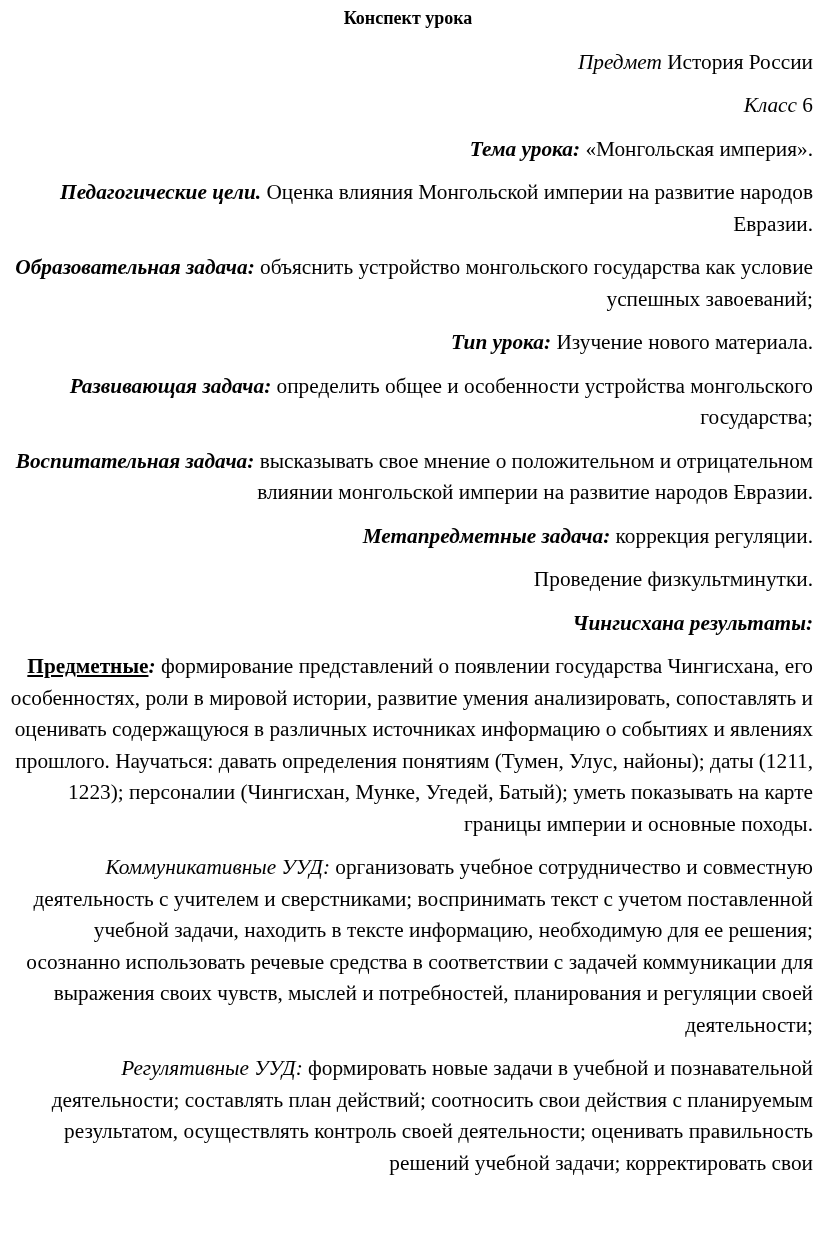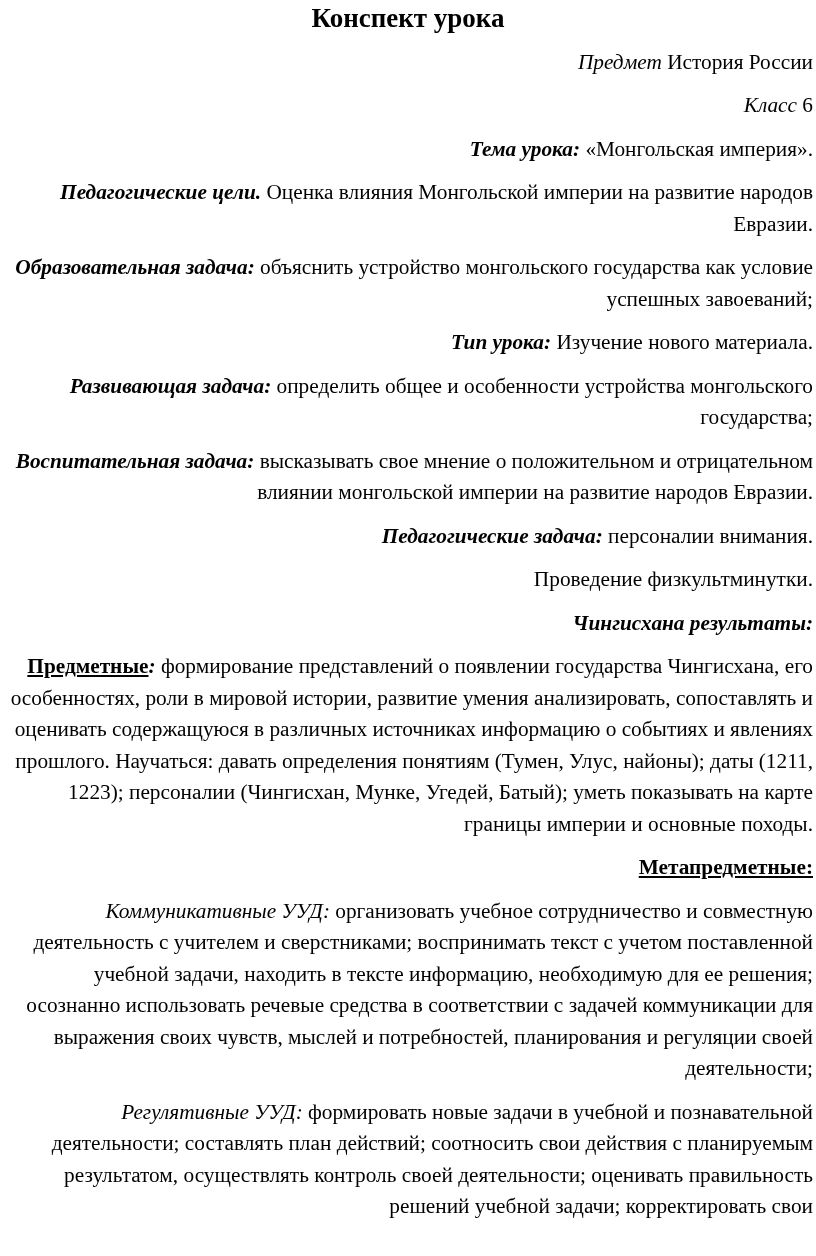--- a/index.html
+++ b/index.html
@@ -21,7 +21,7 @@
     overflow: hidden;
   }
   .doc-title {
-    font-size: 27px;
+    font-size: 18px;
     line-height: 31.5px;
     font-weight: bold;
     text-align: center;

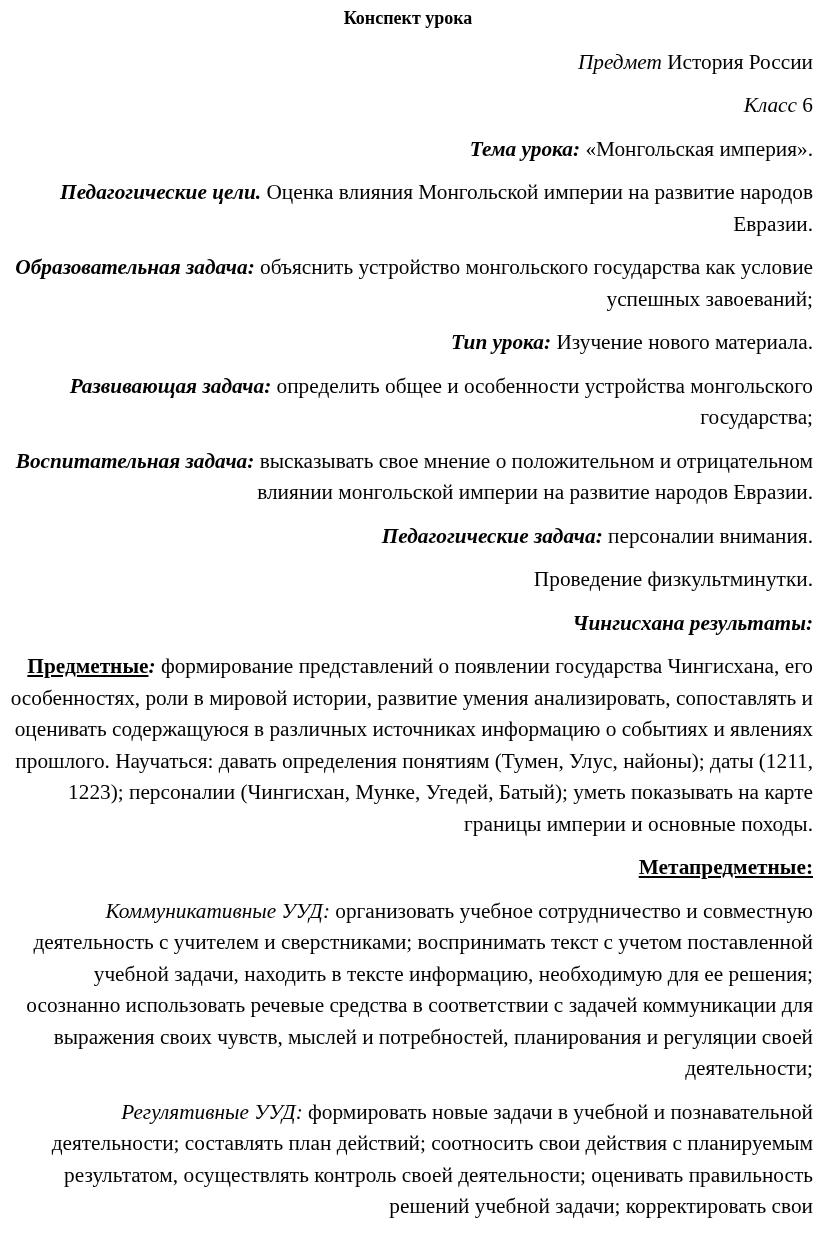--- a/index.html
+++ b/index.html
@@ -51,7 +51,7 @@
       <p class="para"><span class="run-bold">Тип урока: </span><span class="run-regular">Изучение нового материала.</span></p>
       <p class="para"><span class="run-bold">Развивающая задача: </span><span class="run-regular">определить общее и особенности устройства монгольского государства;</span></p>
       <p class="para"><span class="run-bold">Воспитательная задача: </span><span class="run-regular">высказывать свое мнение о положительном и отрицательном влиянии монгольской империи на развитие народов Евразии.</span></p>
-      <p class="para"><span class="run-bold">Педагогические задача: </span><span class="run-regular">персоналии внимания.</span></p>
+      <p class="para"><span class="run-bold">Метапредметные задача: </span><span class="run-regular">персоналии внимания.</span></p>
       <p class="para"><span class="run-regular">Проведение физкультминутки.</span></p>
       <p class="para"><span class="run-bold">Чингисхана результаты:</span></p>
       <p class="para"><span class="run-bold-underline">Предметные</span><span class="run-bold">: </span><span class="run-regular">формирование представлений о появлении государства Чингисхана, его особенностях, роли в мировой истории, развитие умения анализировать, сопоставлять и оценивать содержащуюся в различных источниках информацию о событиях и явлениях прошлого. Научаться: давать определения понятиям (Тумен, Улус, найоны); даты (1211, 1223); персоналии (Чингисхан, Мунке, Угедей, Батый); уметь показывать на карте границы империи и основные походы.</span></p>

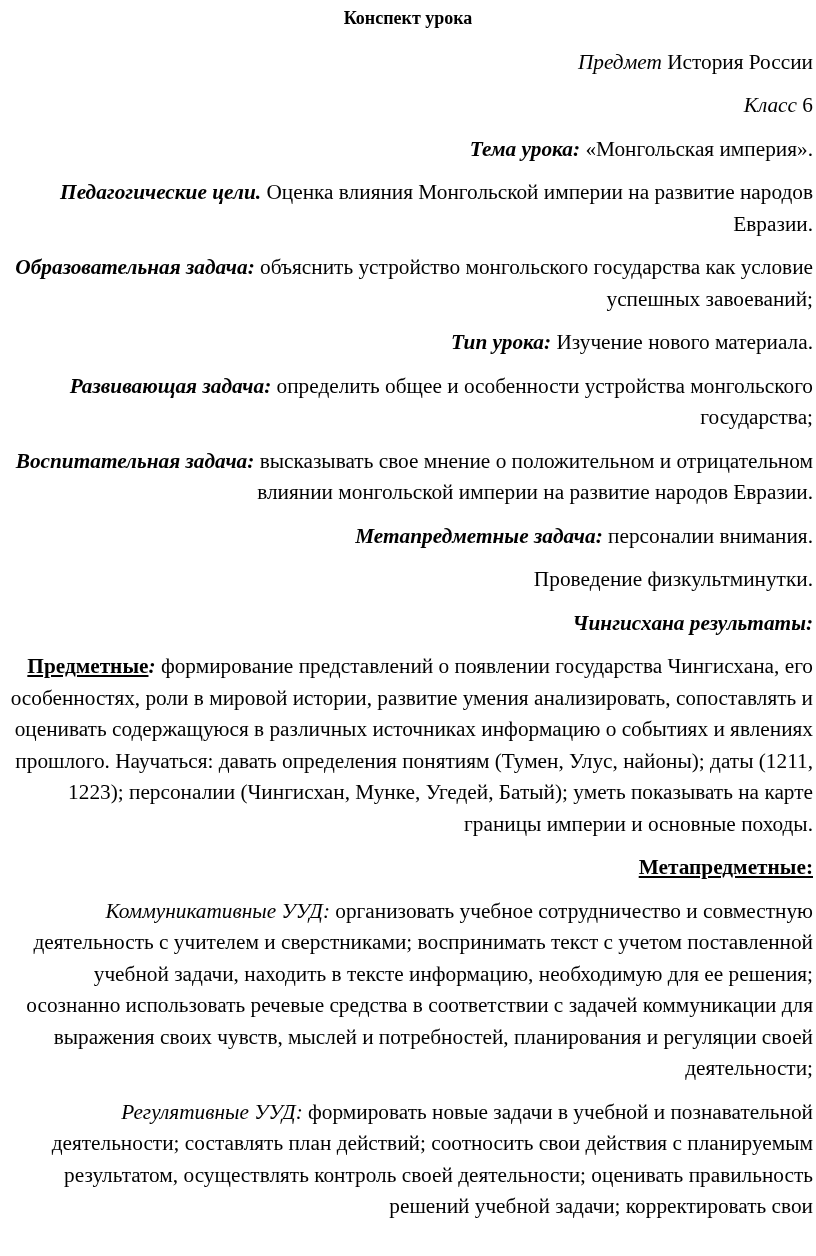--- a/index.html
+++ b/index.html
@@ -51,7 +51,7 @@
       <p class="para"><span class="run-bold">Тип урока: </span><span class="run-regular">Изучение нового материала.</span></p>
       <p class="para"><span class="run-bold">Развивающая задача: </span><span class="run-regular">определить общее и особенности устройства монгольского государства;</span></p>
       <p class="para"><span class="run-bold">Воспитательная задача: </span><span class="run-regular">высказывать свое мнение о положительном и отрицательном влиянии монгольской империи на развитие народов Евразии.</span></p>
-      <p class="para"><span class="run-bold">Метапредметные задача: </span><span class="run-regular">персоналии внимания.</span></p>
+      <p class="para"><span class="run-bold">Метапредметные задача: </span><span class="run-regular">коррекция регуляции.</span></p>
       <p class="para"><span class="run-regular">Проведение физкультминутки.</span></p>
       <p class="para"><span class="run-bold">Чингисхана результаты:</span></p>
       <p class="para"><span class="run-bold-underline">Предметные</span><span class="run-bold">: </span><span class="run-regular">формирование представлений о появлении государства Чингисхана, его особенностях, роли в мировой истории, развитие умения анализировать, сопоставлять и оценивать содержащуюся в различных источниках информацию о событиях и явлениях прошлого. Научаться: давать определения понятиям (Тумен, Улус, найоны); даты (1211, 1223); персоналии (Чингисхан, Мунке, Угедей, Батый); уметь показывать на карте границы империи и основные походы.</span></p>

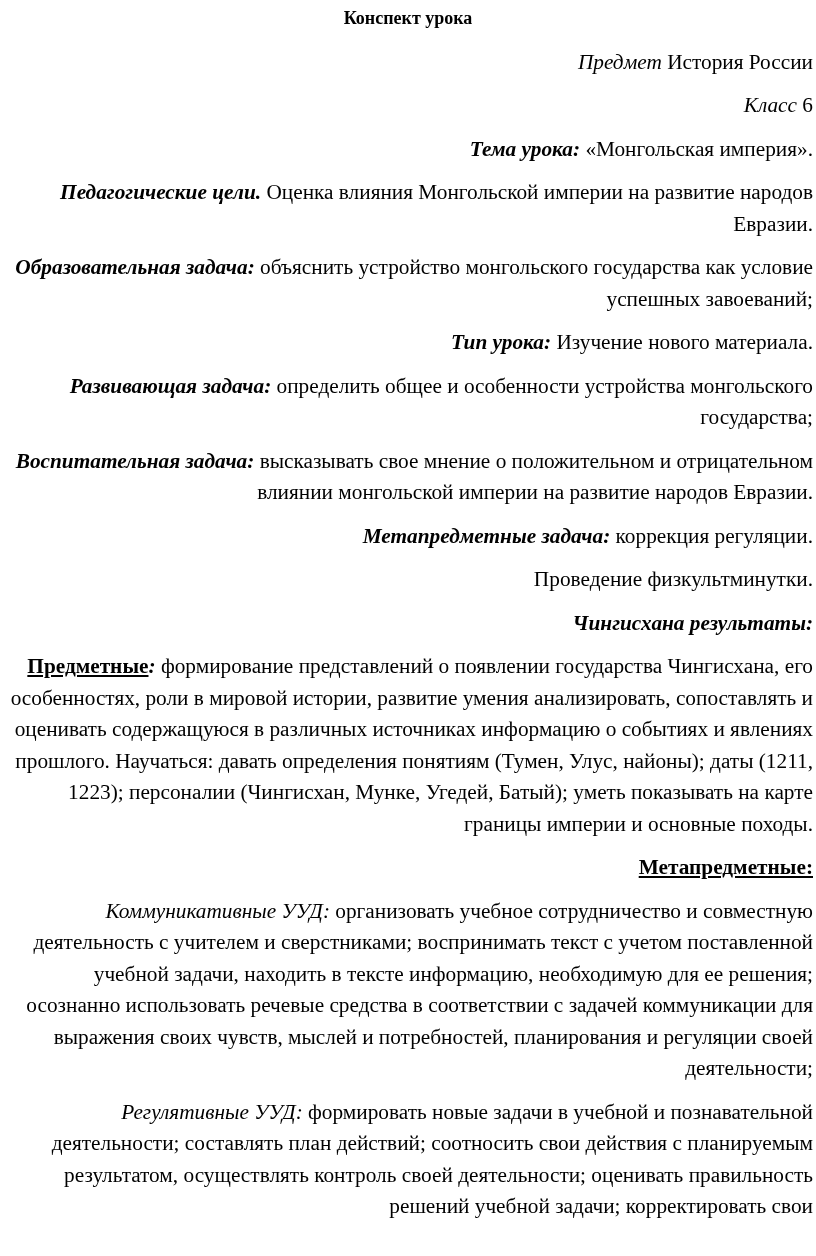--- a/index.html
+++ b/index.html
@@ -55,7 +55,6 @@
       <p class="para"><span class="run-regular">Проведение физкультминутки.</span></p>
       <p class="para"><span class="run-bold">Чингисхана результаты:</span></p>
       <p class="para"><span class="run-bold-underline">Предметные</span><span class="run-bold">: </span><span class="run-regular">формирование представлений о появлении государства Чингисхана, его особенностях, роли в мировой истории, развитие умения анализировать, сопоставлять и оценивать содержащуюся в различных источниках информацию о событиях и явлениях прошлого. Научаться: давать определения понятиям (Тумен, Улус, найоны); даты (1211, 1223); персоналии (Чингисхан, Мунке, Угедей, Батый); уметь показывать на карте границы империи и основные походы.</span></p>
-      <p class="para"><span class="run-bold-underline">Метапредметные:</span></p>
       <p class="para"><span class="run-bold-italic">Коммуникативные УУД: </span><span class="run-regular">организовать учебное сотрудничество и совместную деятельность с учителем и сверстниками; воспринимать текст с учетом поставленной учебной задачи, находить в тексте информацию, необходимую для ее решения; осознанно использовать речевые средства в соответствии с задачей коммуникации для выражения своих чувств, мыслей и потребностей, планирования и регуляции своей деятельности;</span></p>
       <p class="para"><span class="run-bold-italic">Регулятивные УУД: </span><span class="run-regular">формировать новые задачи в учебной и познавательной деятельности; составлять план действий; соотносить свои действия с планируемым результатом, осуществлять контроль своей деятельности; оценивать правильность решений учебной задачи; корректировать свои</span></p>
     </div>

